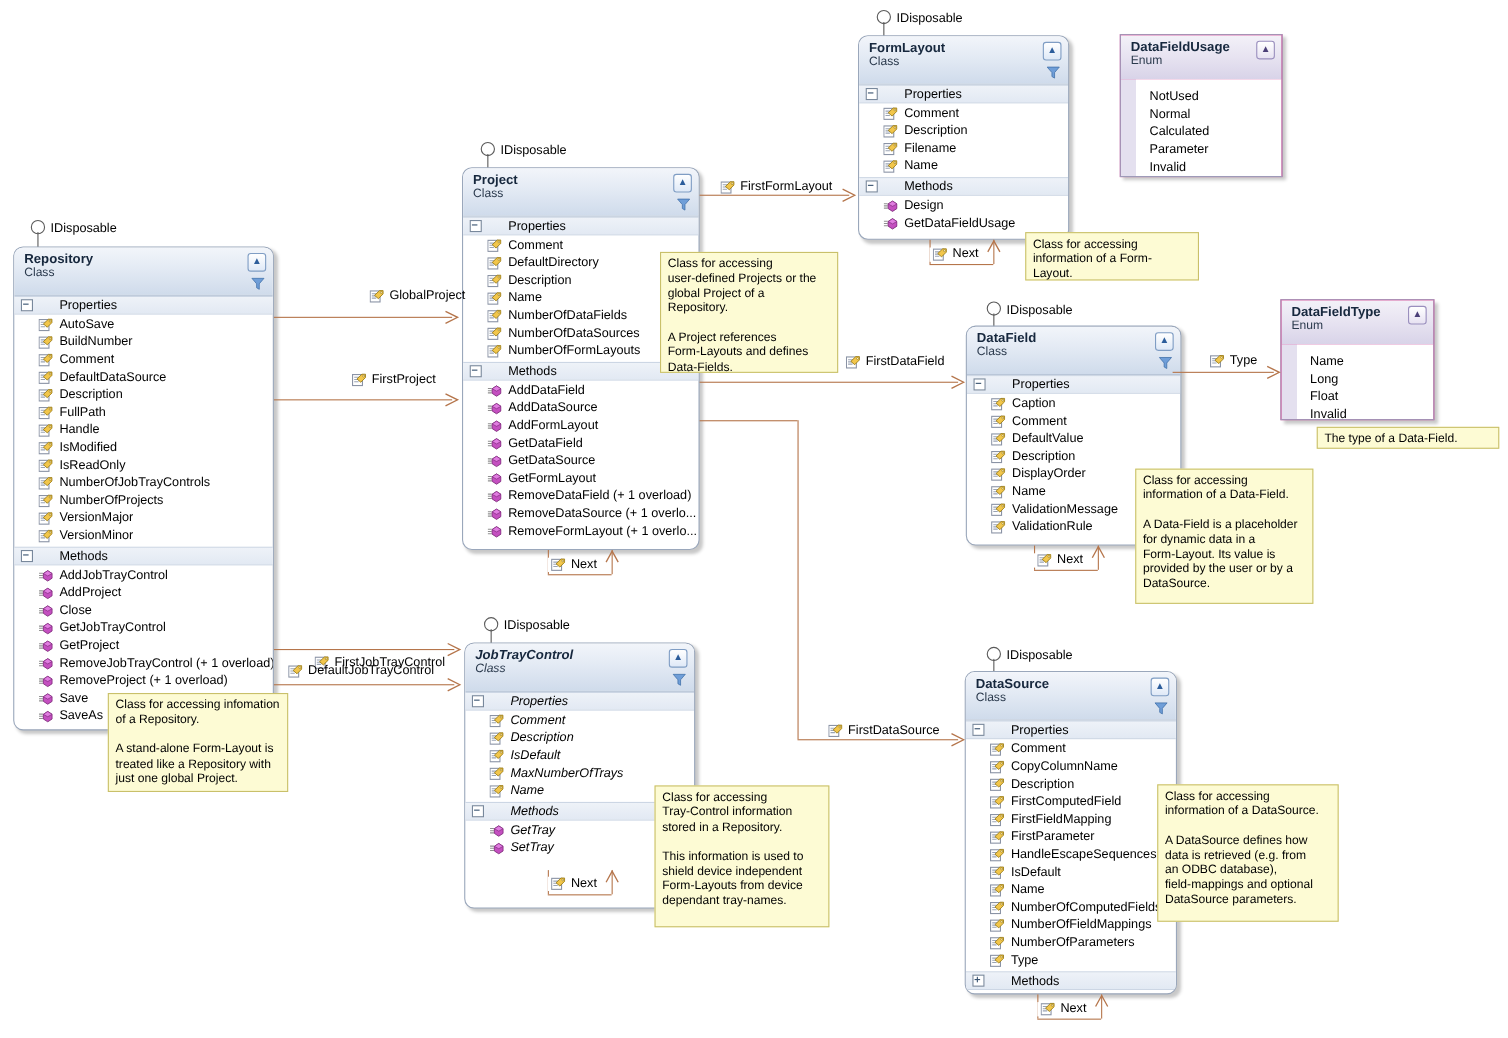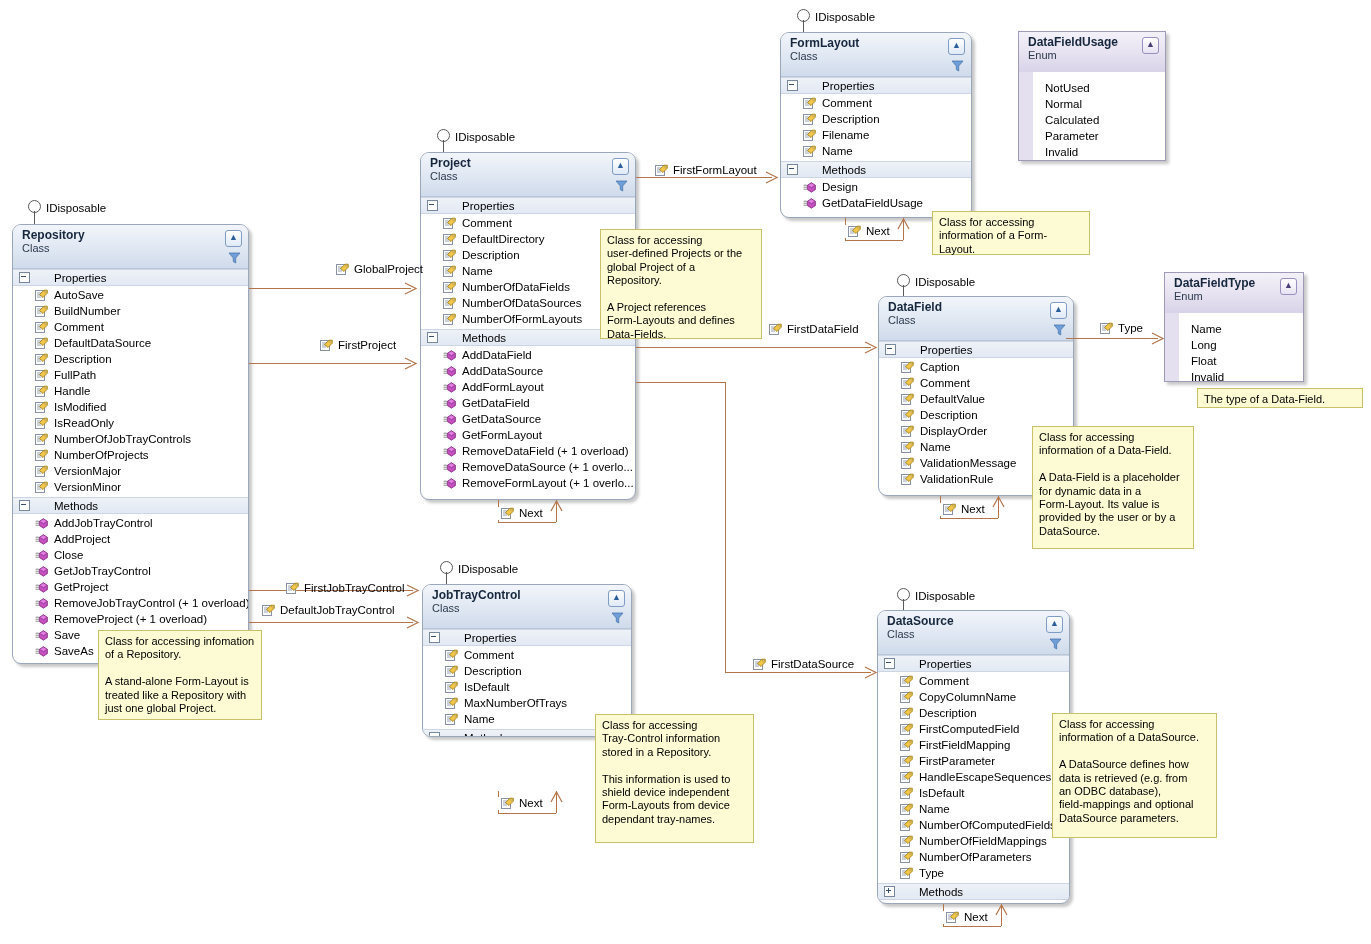--- a/index.html
+++ b/index.html
@@ -1122,7 +1122,7 @@
   <svg class="arrow-svg" style="left:406px;top:584px;" width="14" height="13">
       <path d="M1 1 L12 6.5 L1 12" fill="none" stroke="#b5754b" stroke-width="1.2"></path>
     </svg>
-  <div class="assoc-lbl" style="left:286px;top:582px;">
+  <div class="assoc-lbl" style="left:286px;top:596px;">
     <span class="ico"><svg viewBox="0 0 13 13" width="13" height="13">
           <rect x="0.5" y="1.5" width="9" height="10" fill="#ffffff" stroke="#8a93a5" stroke-width="1"></rect>
           <line x1="2" y1="4" x2="7.5" y2="4" stroke="#9aa3b3" stroke-width="1"></line>

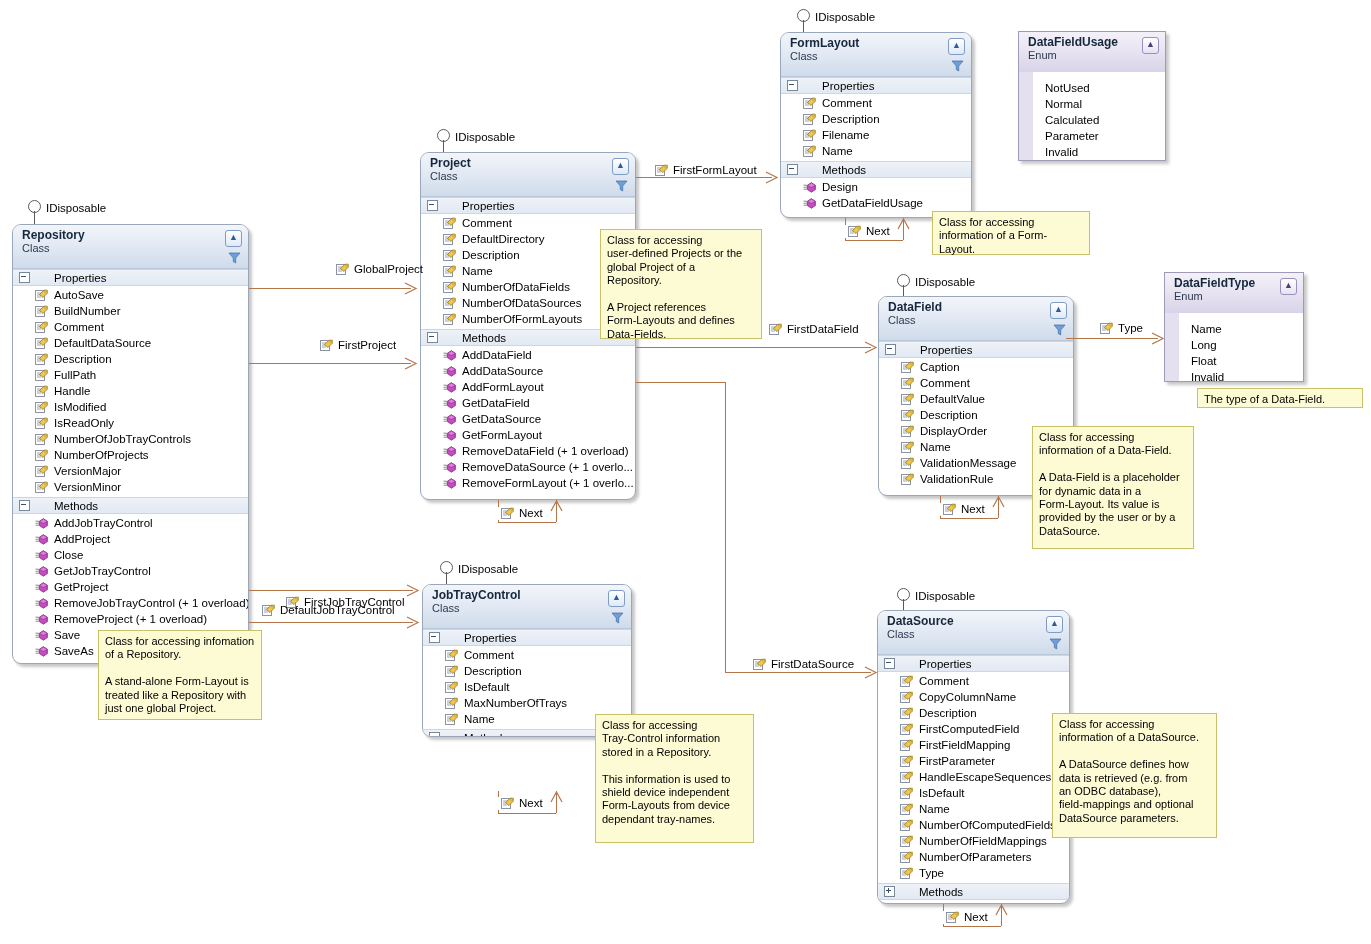--- a/index.html
+++ b/index.html
@@ -820,7 +820,7 @@
   <div class="lolli-s" style="left:445.5px;top:572px;height:13px;"></div>
   <div class="lolli-t" style="left:458px;top:563px;">IDisposable</div>
 
-  <div class="uml" style="left:422px;top:584px;width:210px;height:153px;">
+  <div class="uml" style="left:422px;top:584px;width:210px;height:242px;font-style:italic;">
     <div class="uml-head">
       <div class="uml-title">JobTrayControl</div>
       <div class="uml-stereo">Class</div>

